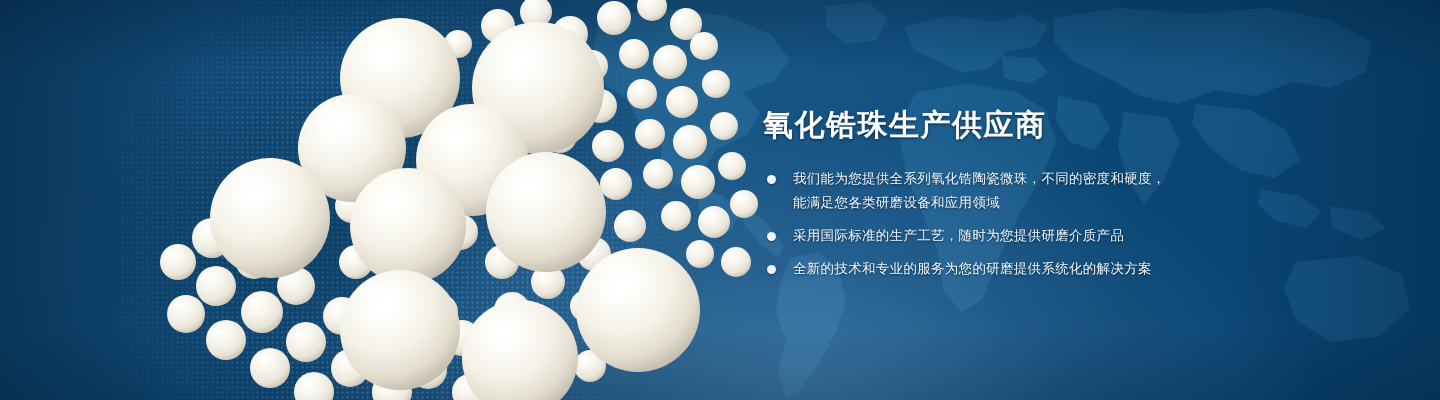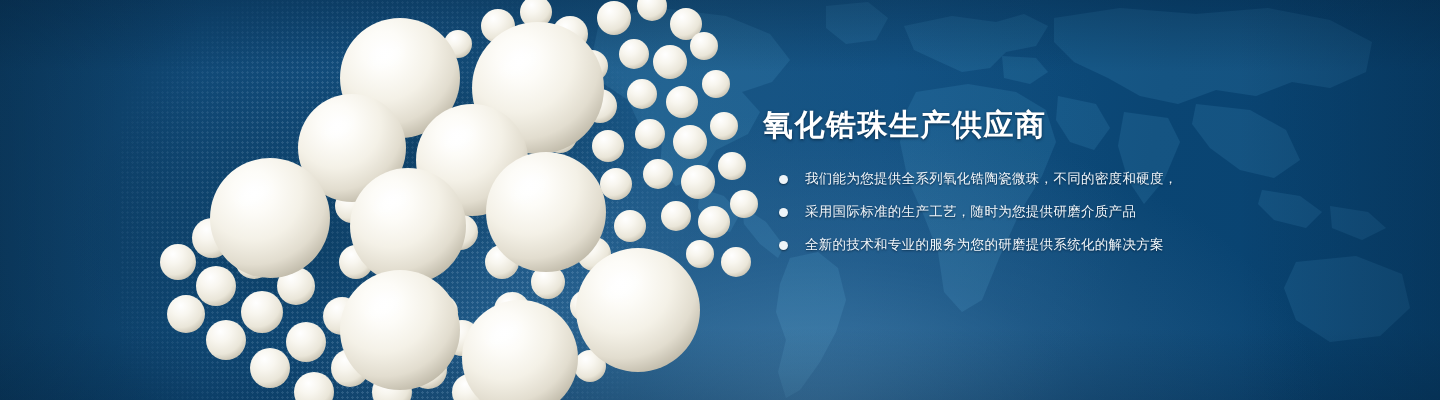--- a/index.html
+++ b/index.html
@@ -70,7 +70,7 @@
     text-shadow:0 1px 3px rgba(2,26,48,.75);
     white-space:nowrap;
   }
-  .bullets{list-style:none;margin:12px;padding:0;}
+  .bullets{list-style:none;margin:0;padding:0;}
   .bullet{
     position:relative;
     padding-left:30px;

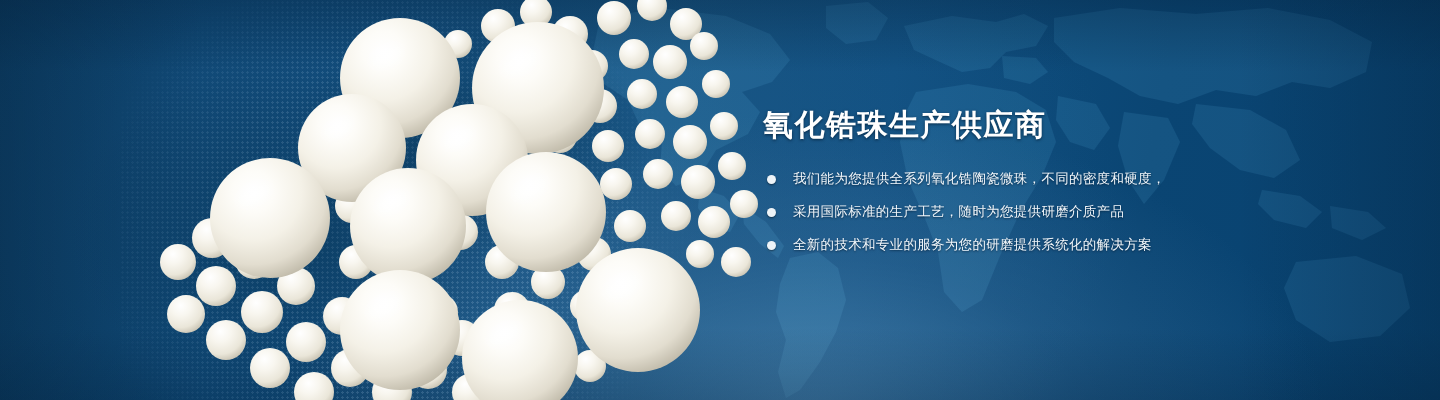--- a/index.html
+++ b/index.html
@@ -288,6 +288,7 @@
       <li class="bullet">
         <span class="dot"></span>
         <span class="line">我们能为您提供全系列氧化锆陶瓷微珠，不同的密度和硬度，</span>
+        <span class="line">能满足您各类研磨设备和应用领域</span>
       </li>
 
       <li class="bullet">

